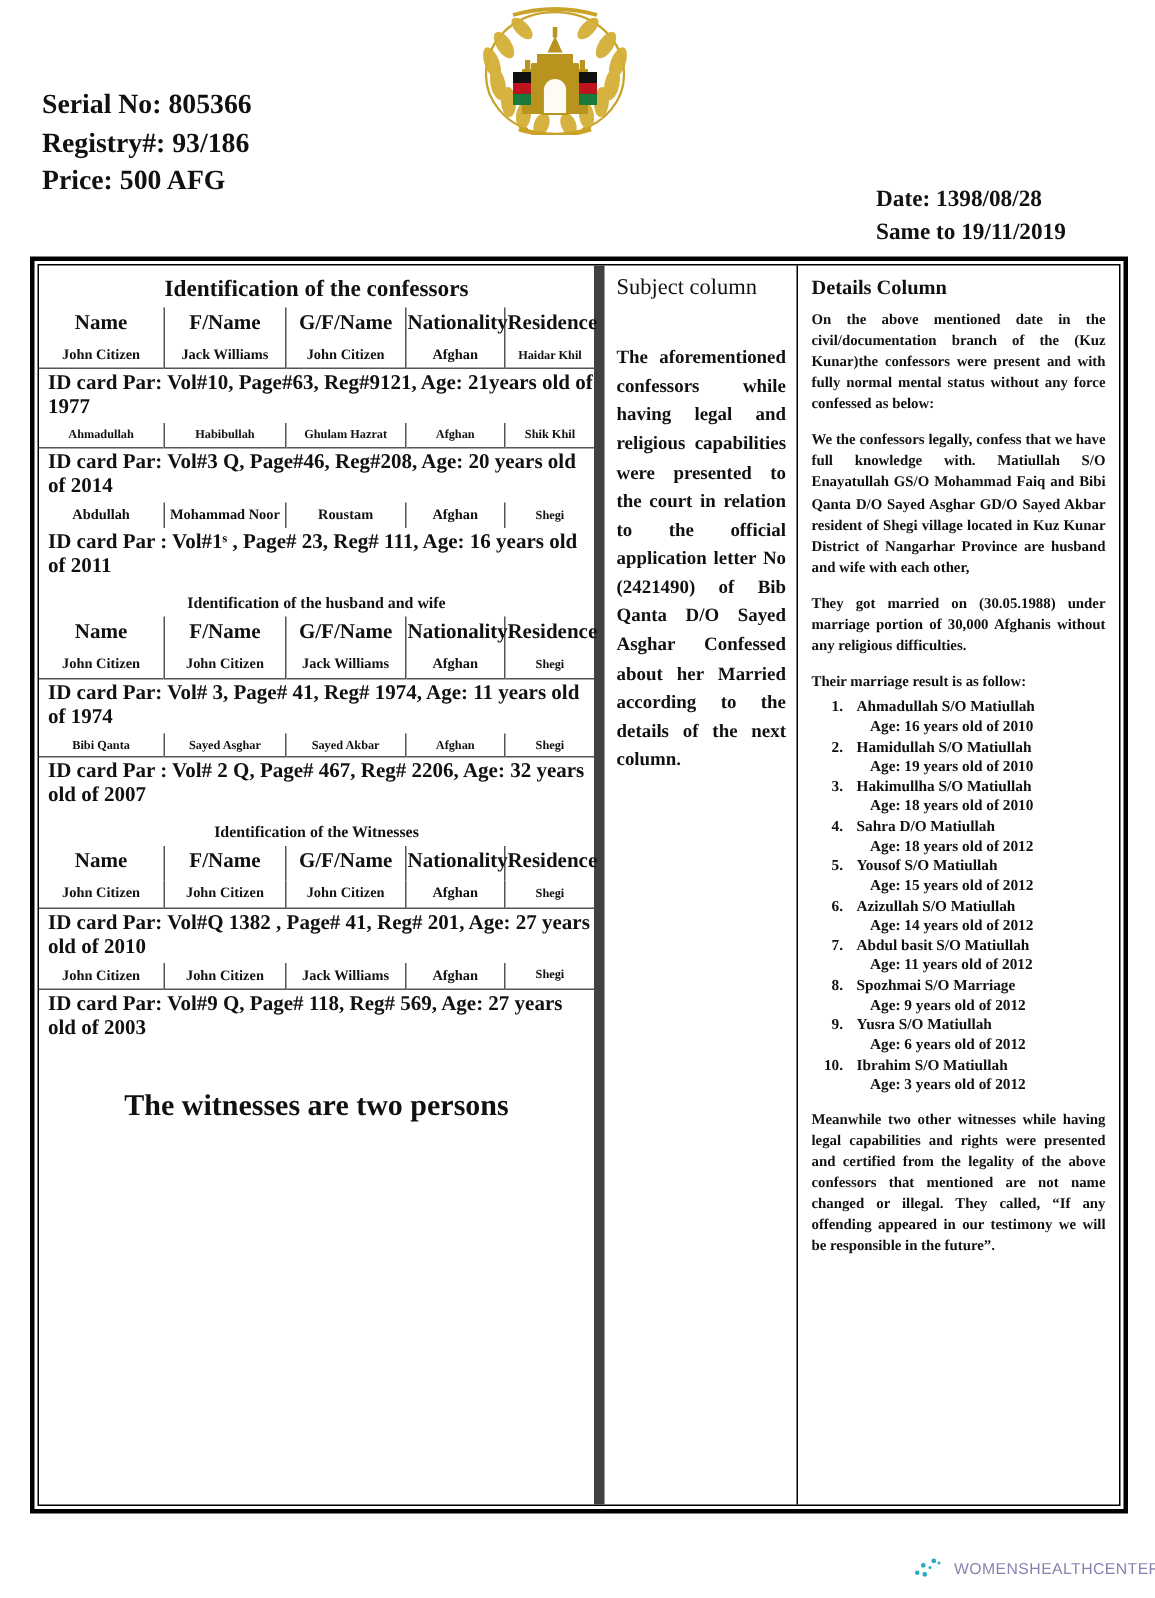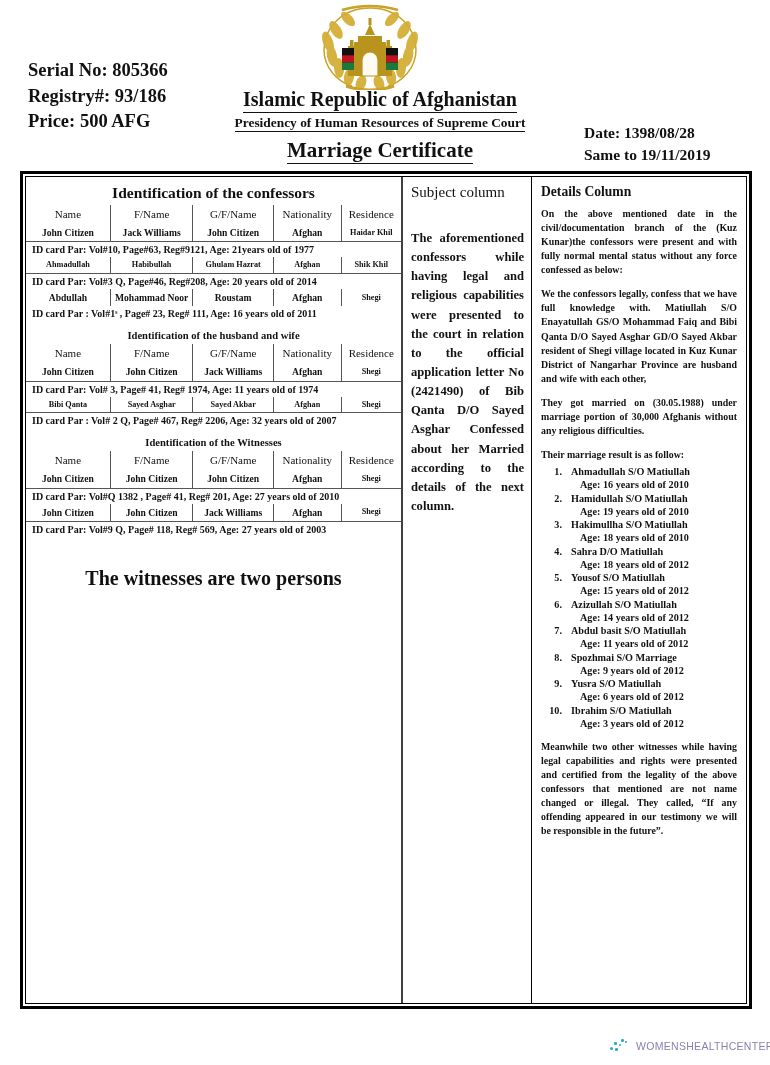--- a/index.html
+++ b/index.html
@@ -215,11 +215,6 @@
     </div>
   </div>
 
-  <div class="center-block">
-    <div><span class="ttl1">Islamic Republic of Afghanistan</span></div>
-    <div><span class="ttl2">Presidency of Human Resources of Supreme Court</span></div>
-    <div><span class="ttl3">Marriage Certificate</span></div>
-  </div>
 
   <div class="right-block">
     <div class="line">Date: 1398/08/28</div>

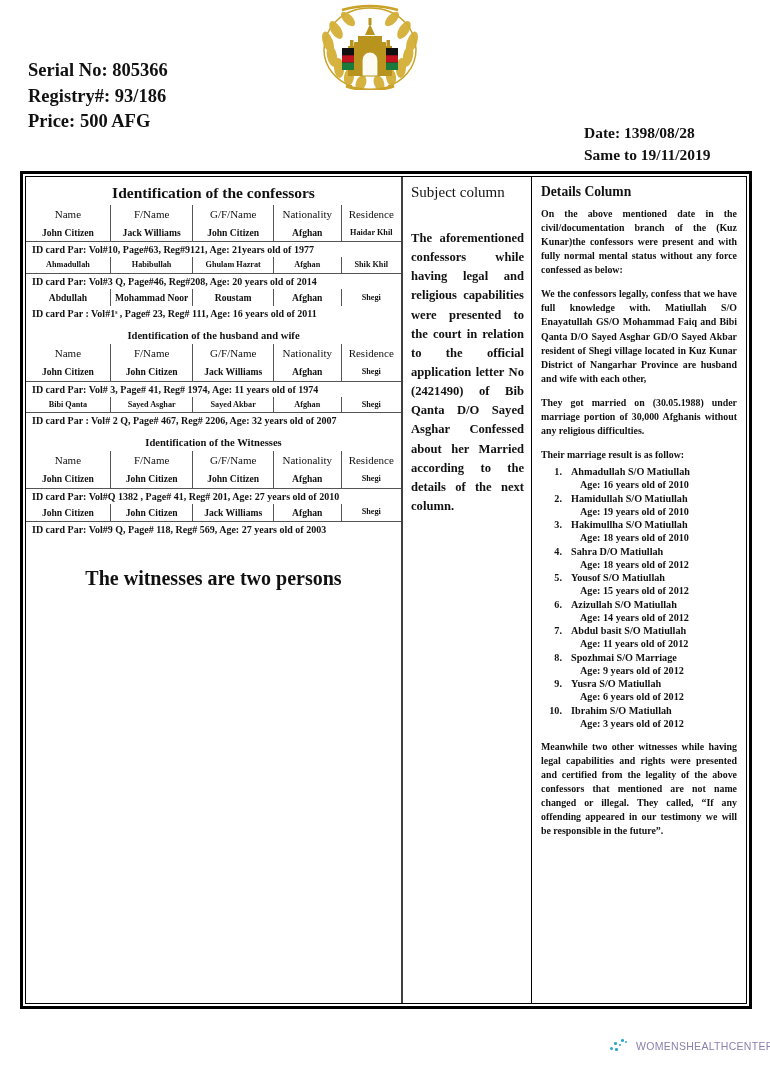--- a/index.html
+++ b/index.html
@@ -67,7 +67,7 @@
     display:flex;
   }
 
-  .col-left   { width:377px; border-right:2px solid #404040; position:relative; }
+  .col-left   { width:377px; border-right:7px solid #404040; position:relative; }
   .col-mid    { width:129px; border-right:1px solid #000; position:relative; }
   .col-right  { flex:1; position:relative; }
 

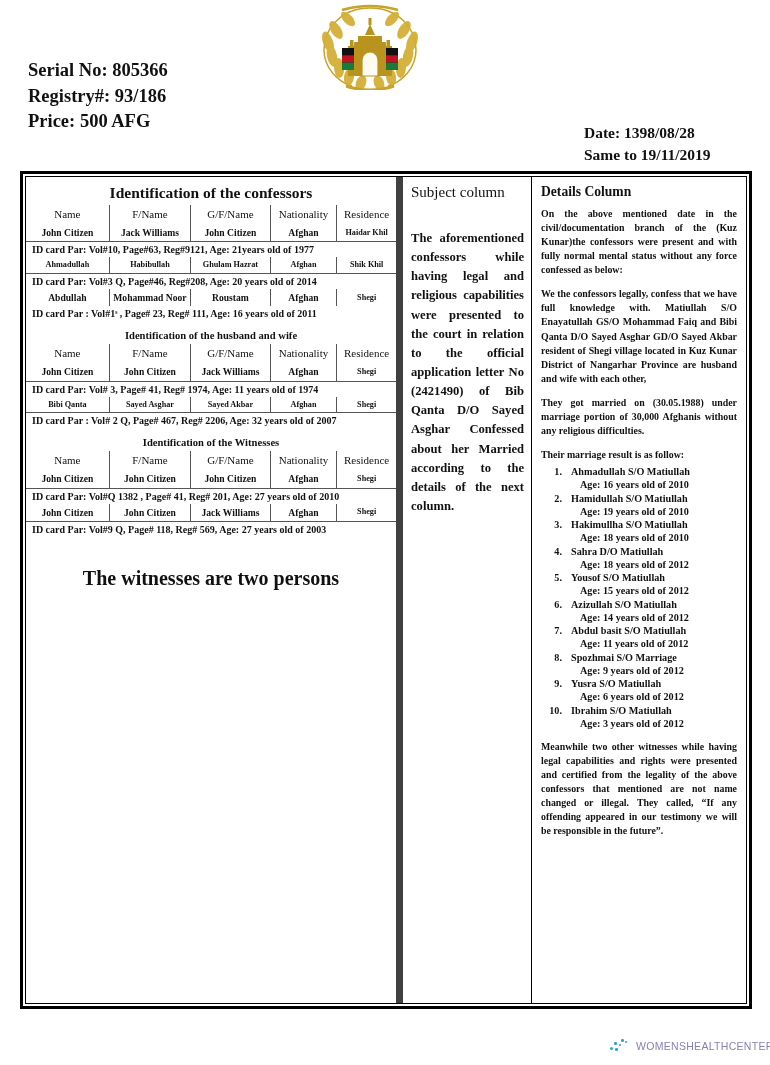--- a/index.html
+++ b/index.html
@@ -87,7 +87,7 @@
   }
   table.grid td:last-child { border-right:none; }
   table.grid tr.hdr td {
-    font-size:11px; font-weight:normal; padding:3px 1px 4px;
+    font-size:14px; font-weight:bold; padding:3px 1px 4px;
   }
   table.grid tr.data td { font-size:9.6px; font-weight:bold; line-height:1.18; padding:3px 1px; }
   table.grid tr.data td.tiny { font-size:8.2px; }

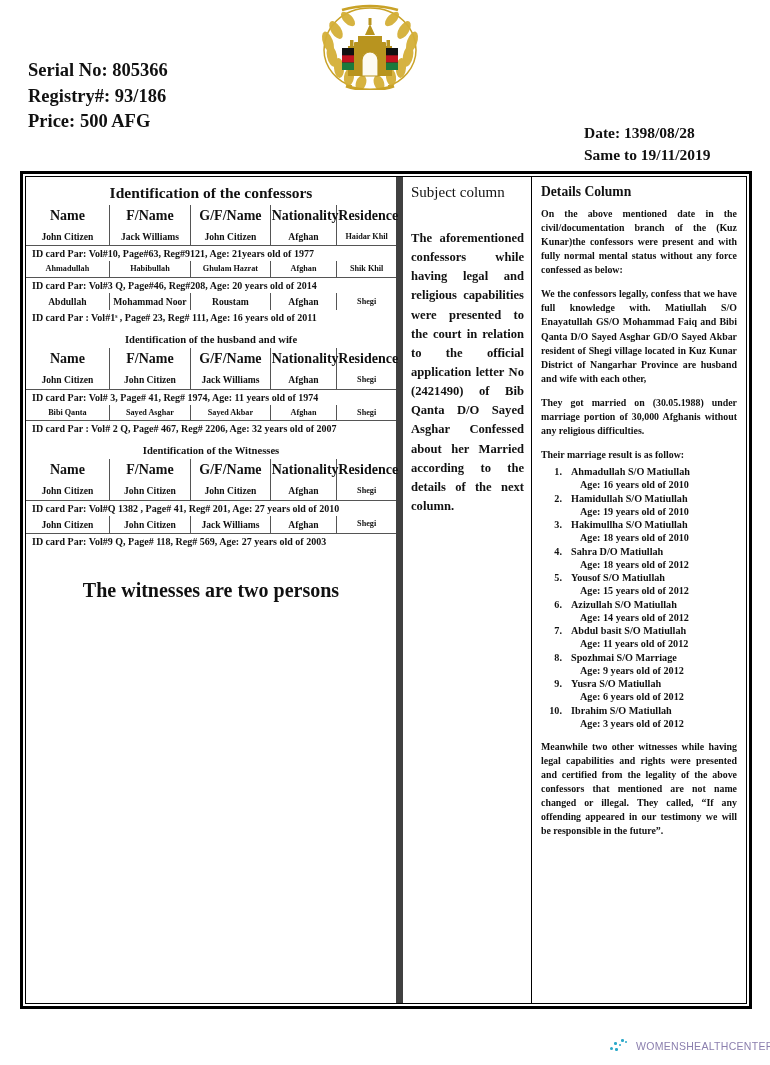--- a/index.html
+++ b/index.html
@@ -93,7 +93,7 @@
   table.grid tr.data td.tiny { font-size:8.2px; }
   table.grid tr.idline td {
     border-right:none; text-align:left;
-    font-size:10px; font-weight:bold;
+    font-size:14px; font-weight:bold;
     padding:2px 0 2px 6px;
     border-top:1px solid #555;
   }

